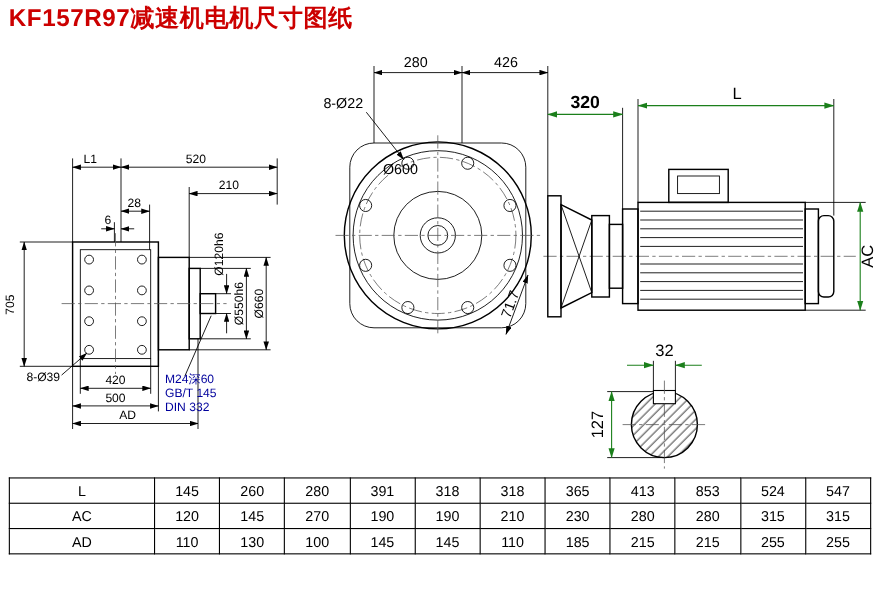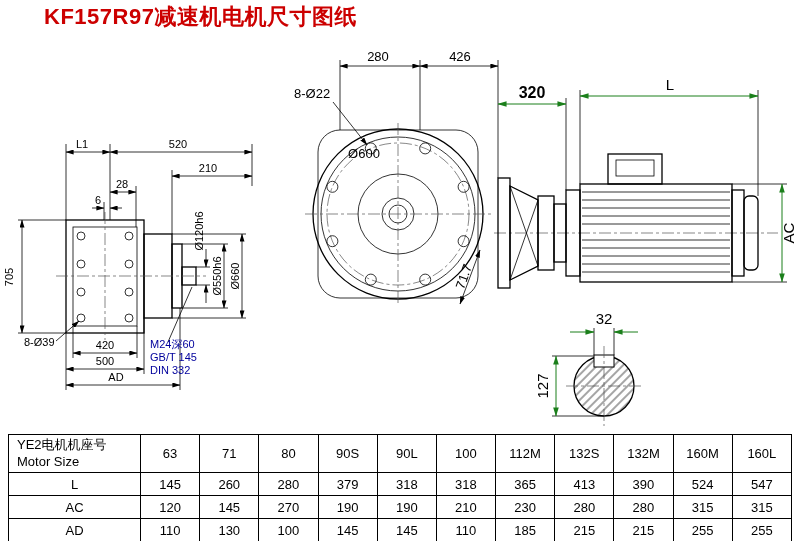--- a/index.html
+++ b/index.html
@@ -6,7 +6,7 @@
   html,body { background:#fff; }
   body { width:800px; height:541px; font-family:"Liberation Sans",sans-serif; color:#000; }
   .page { position:relative; width:800px; height:541px; background:#fff; overflow:hidden; }
-  .title { position:absolute; left:8px; top:2px; font-size:22px; font-weight:bold; color:#cc0000; letter-spacing:0.5px;margin-left:36px; }
+  .title { position:absolute; left:8px; top:2px; font-size:22px; font-weight:bold; color:#cc0000; letter-spacing:0.5px; }
   .logo { position:absolute; left:58px; top:54px; width:78px; height:26px; border:2px solid #333;
           color:#00008b; font-family:"Liberation Serif",serif; font-weight:bold; font-size:16px;
           text-align:center; line-height:22px; background:#fdfdfd; }

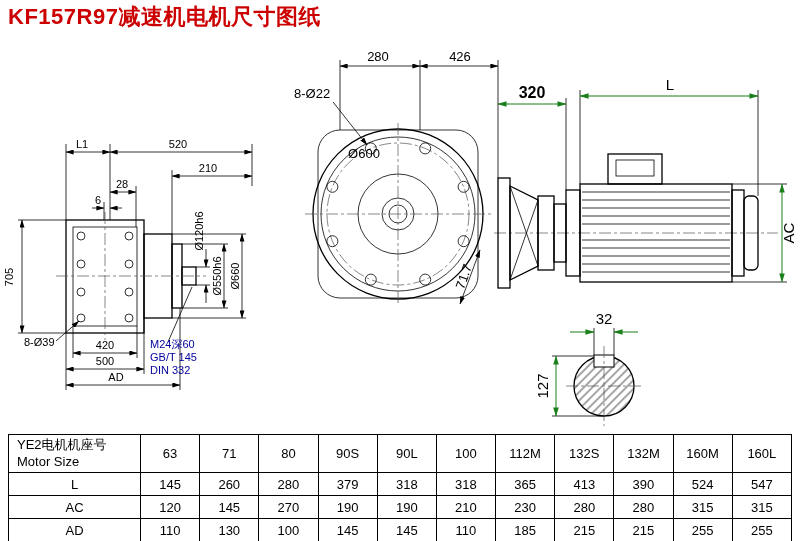--- a/index.html
+++ b/index.html
@@ -250,23 +250,6 @@
         <col>
     </colgroup>
     <tbody>
-        <tr class="hd">
-      <th class="lbl">
-        <span>YE2电机机座号</span><br>
-        <span>Motor Size</span>
-      </th>
-      <th>63</th>
-      <th>71</th>
-      <th>80</th>
-      <th>90S</th>
-      <th>90L</th>
-      <th>100</th>
-      <th>112M</th>
-      <th>132S</th>
-      <th>132M</th>
-      <th>160M</th>
-      <th>160L</th>
-    </tr>
     <tr>
       <td>L</td>
       <td>145</td>

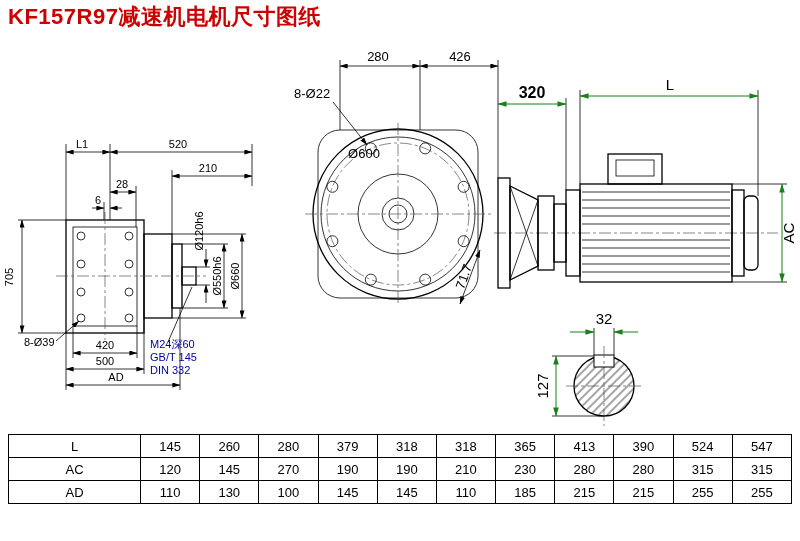--- a/index.html
+++ b/index.html
@@ -255,7 +255,7 @@
       <td>145</td>
       <td>260</td>
       <td>280</td>
-      <td>379</td>
+      <td>391</td>
       <td>318</td>
       <td>318</td>
       <td>365</td>

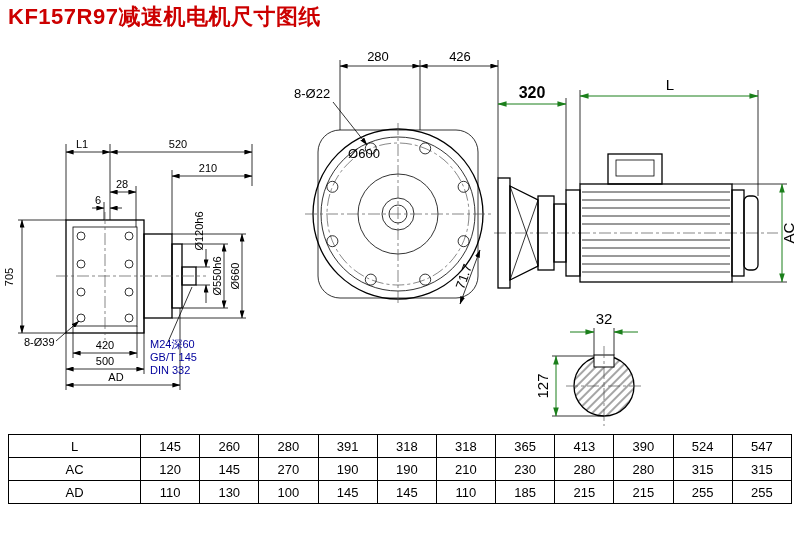--- a/index.html
+++ b/index.html
@@ -260,7 +260,7 @@
       <td>318</td>
       <td>365</td>
       <td>413</td>
-      <td>390</td>
+      <td>853</td>
       <td>524</td>
       <td>547</td>
     </tr>

